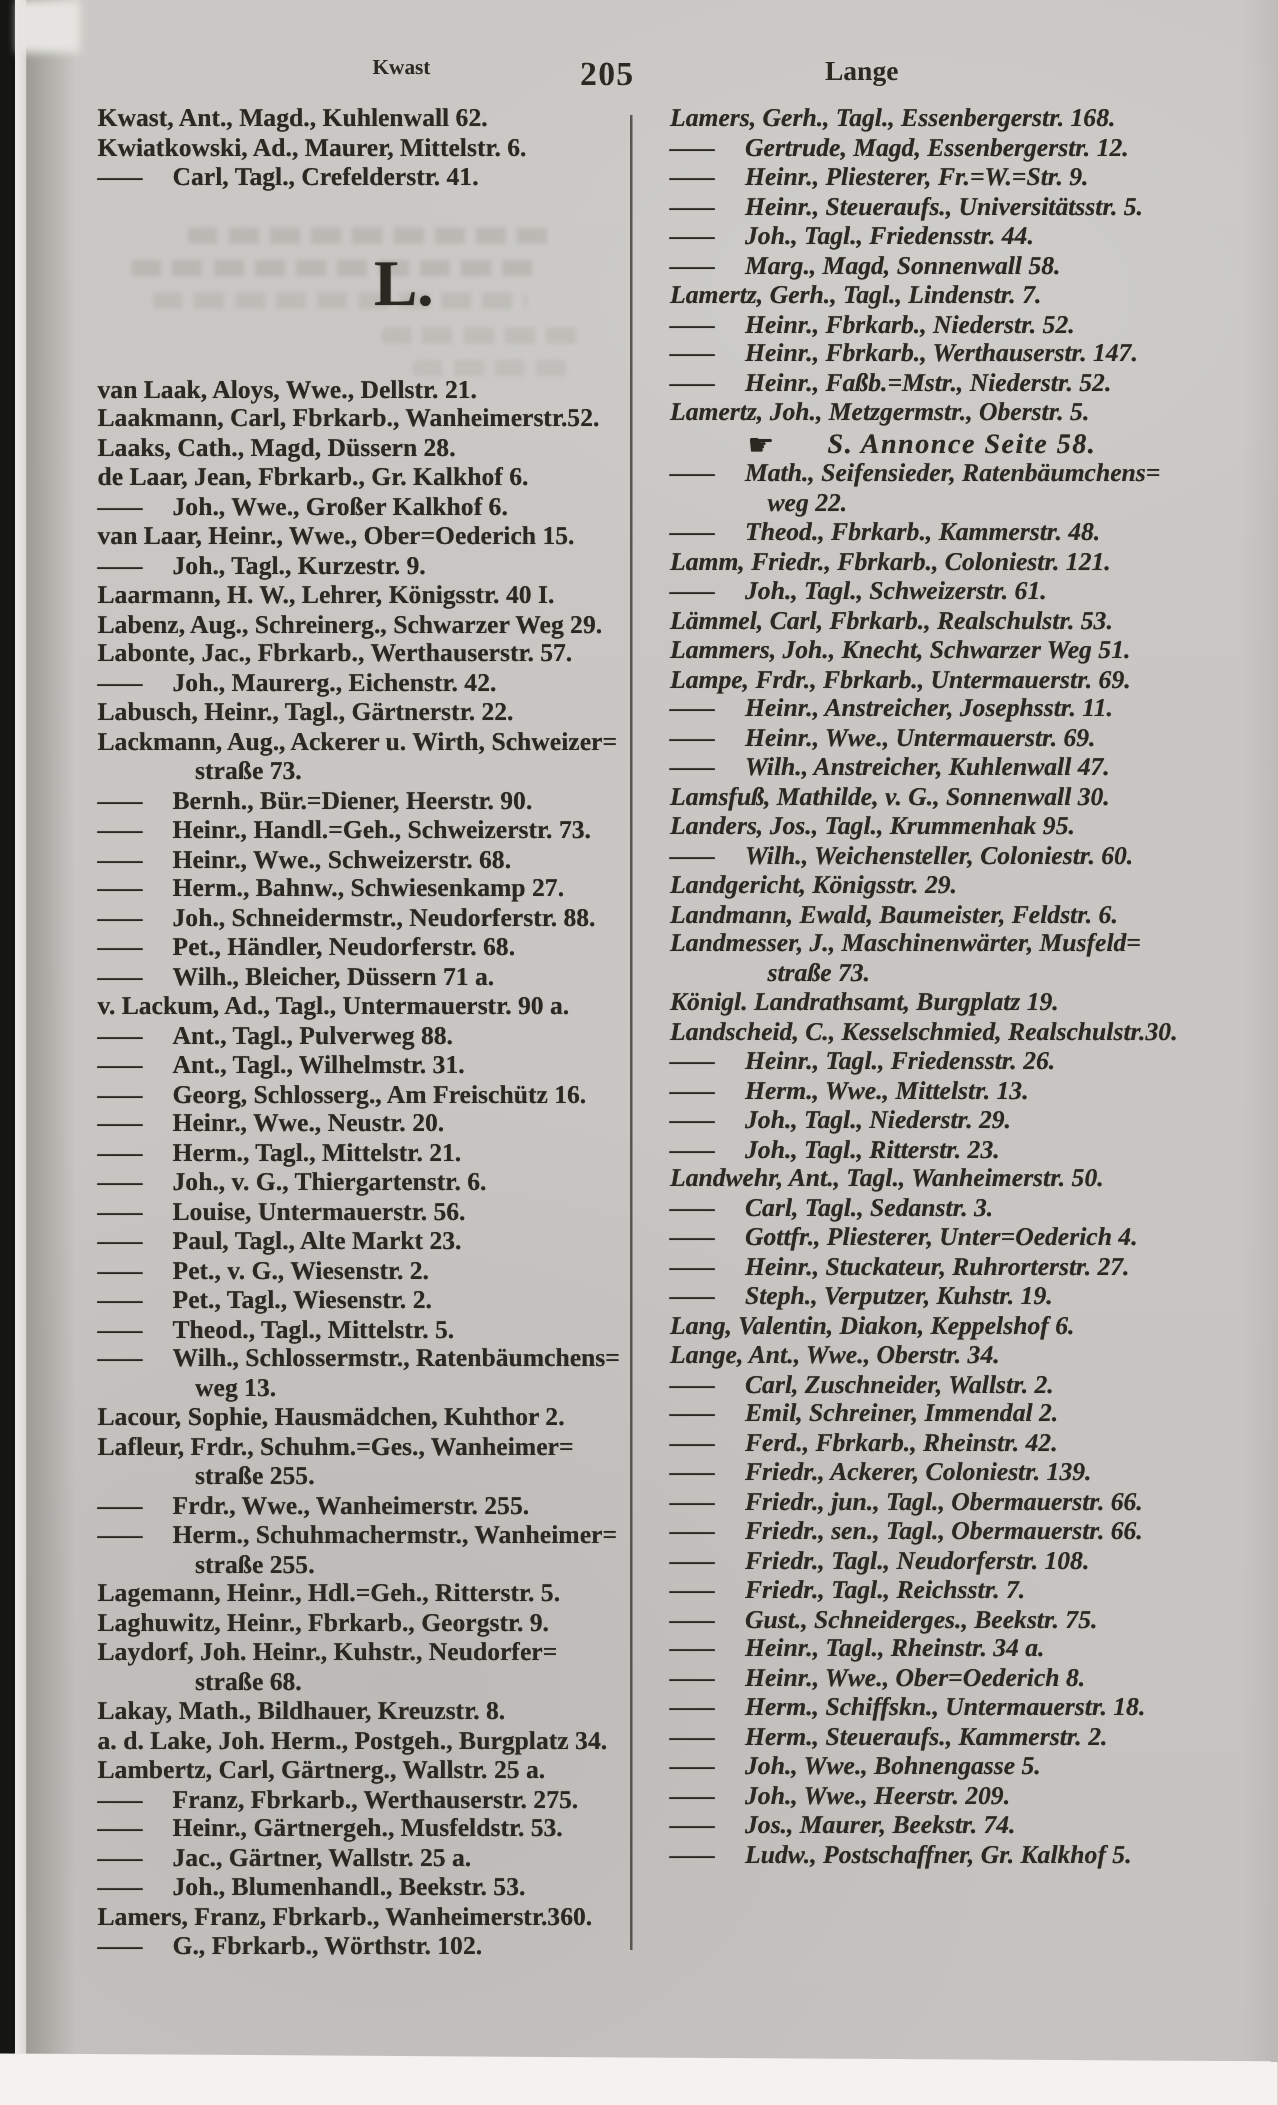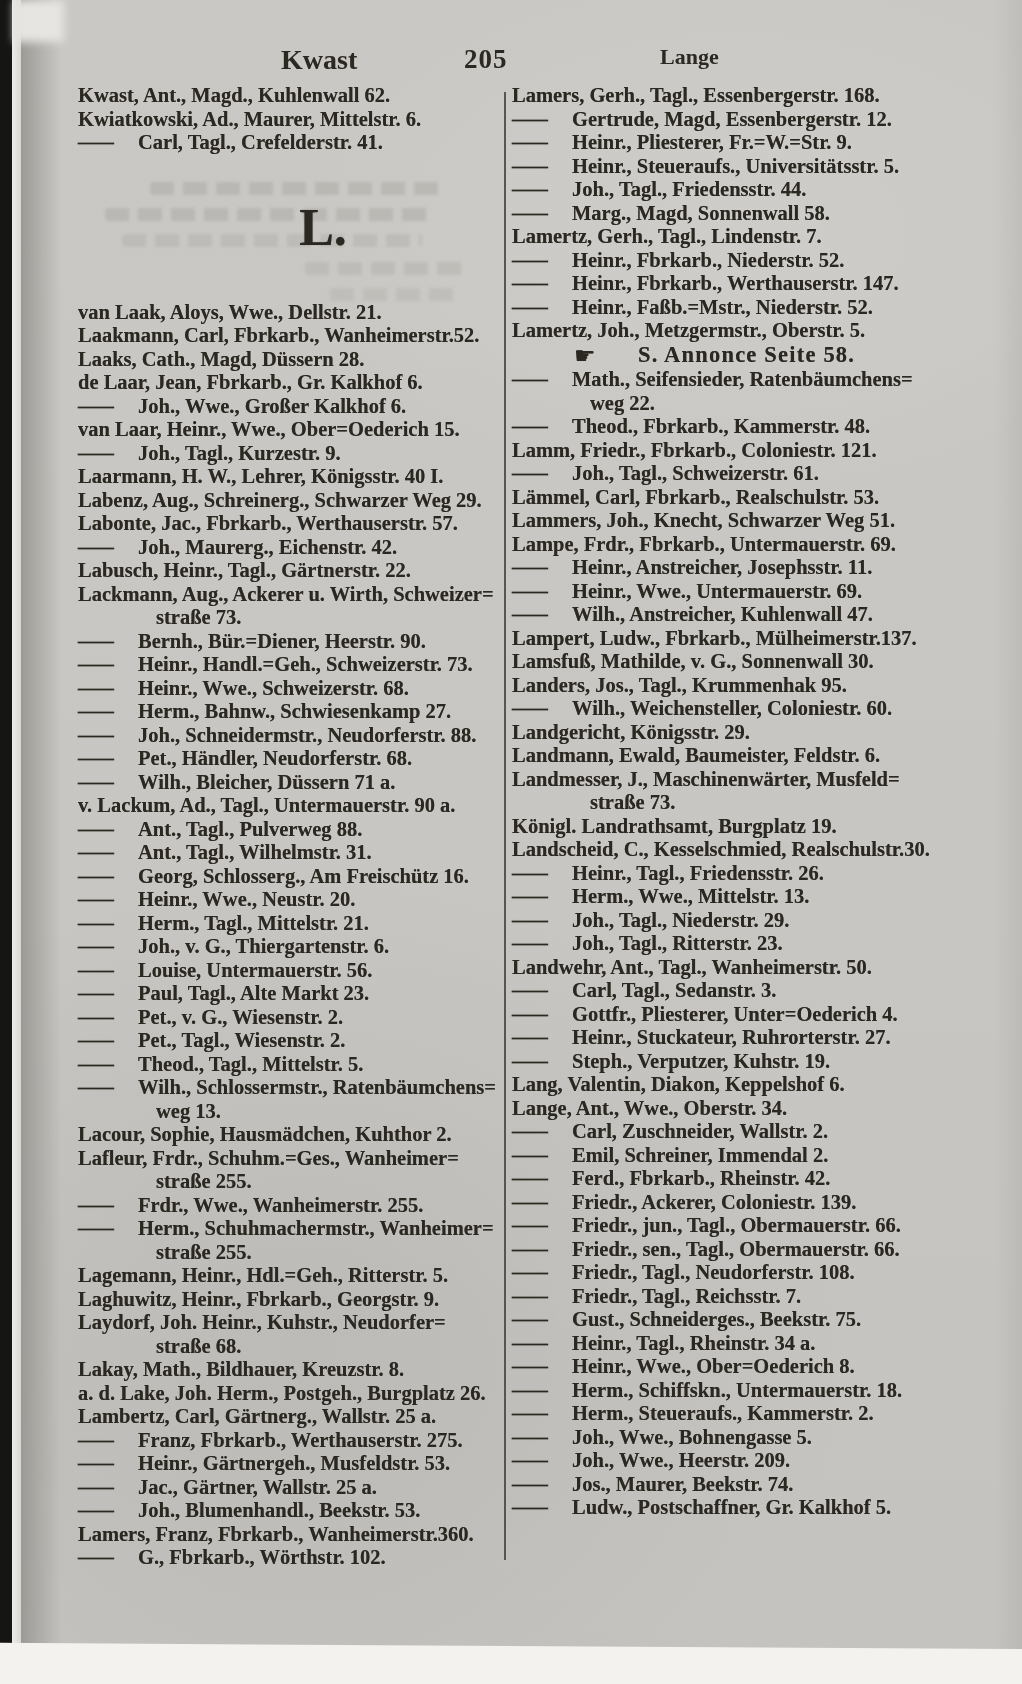--- a/index.html
+++ b/index.html
@@ -25,7 +25,7 @@
 
   
   .head{position:absolute;top:44px;color:#2c2822;font-weight:bold;}
-  .head-left{left:281px;font-size:28px;}
+  .head-left{left:298px;font-size:17px;}
   .head-num{left:464px;font-size:27px;font-weight:600;letter-spacing:1px;text-align:center;}
   .head-right{left:660px;font-size:22px;}
 

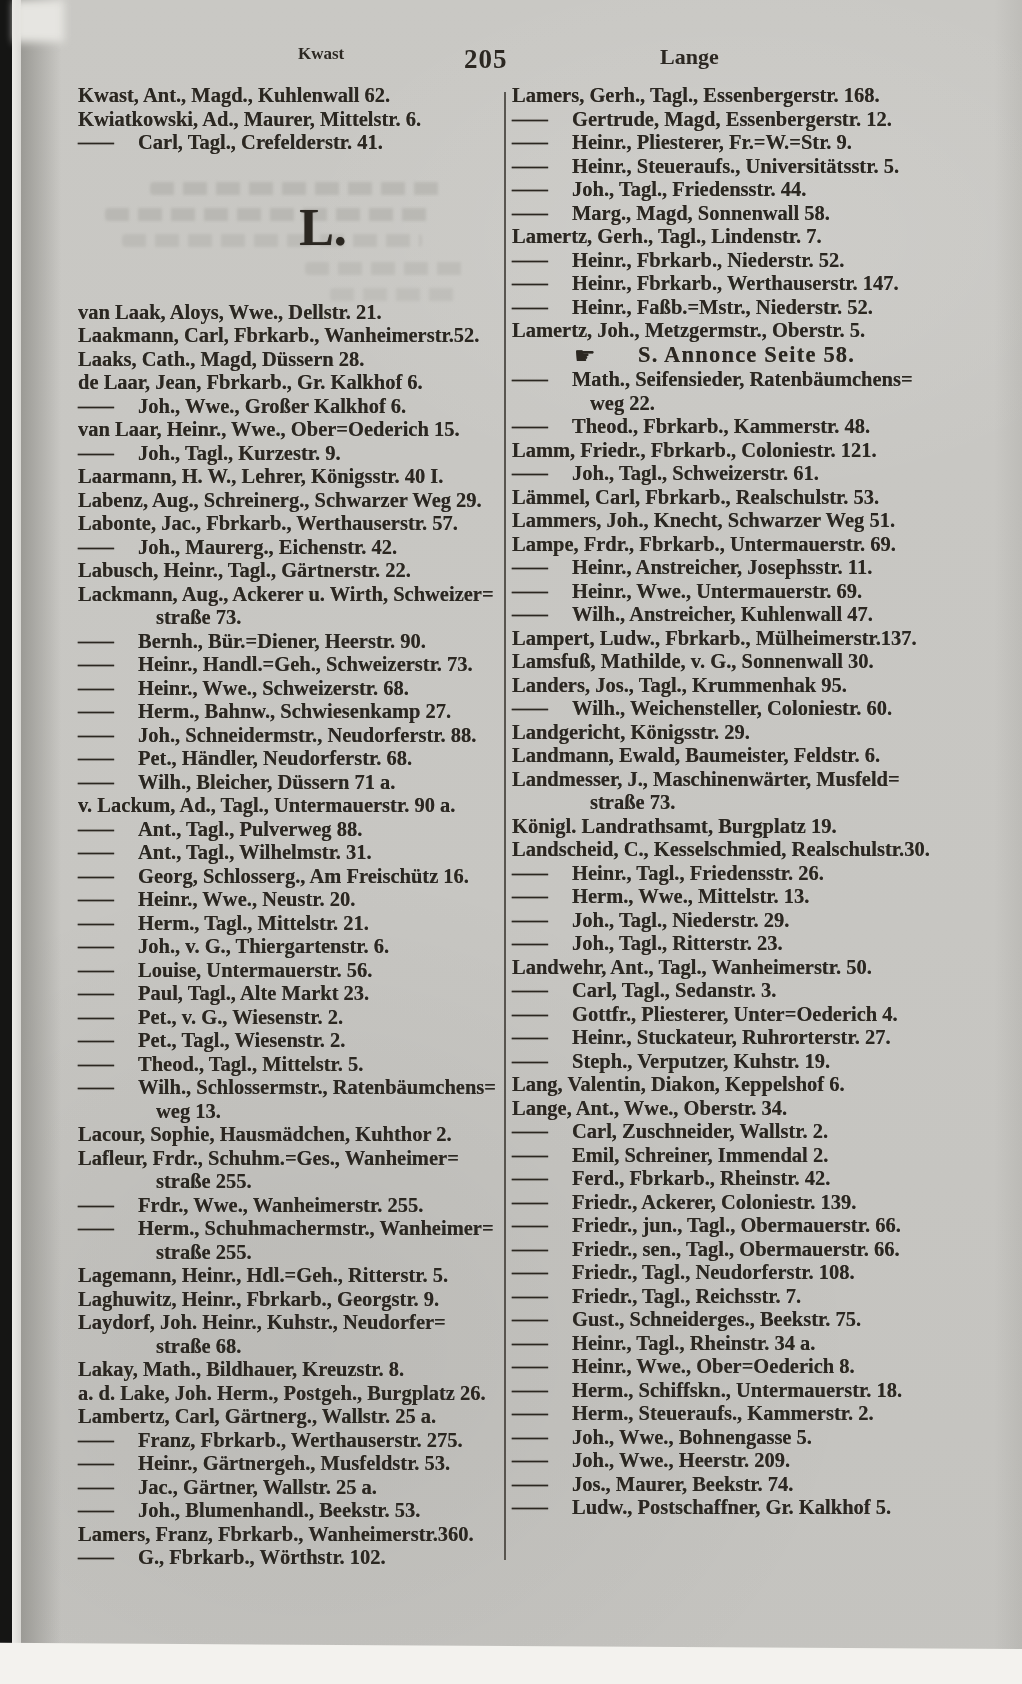--- a/index.html
+++ b/index.html
@@ -35,7 +35,7 @@
   
   .col{position:absolute;top:84px;color:#2b2721;}
   .col-left{left:78px;width:446px;}
-  .col-right{left:512px;width:462px;}
+  .col-right{left:536px;width:462px;font-style:italic;}
   .entry{font-size:20.5px;line-height:23.5px;font-weight:bold;
          text-shadow:0 0 .6px rgba(40,36,30,.55);}
   .eline{white-space:nowrap;}

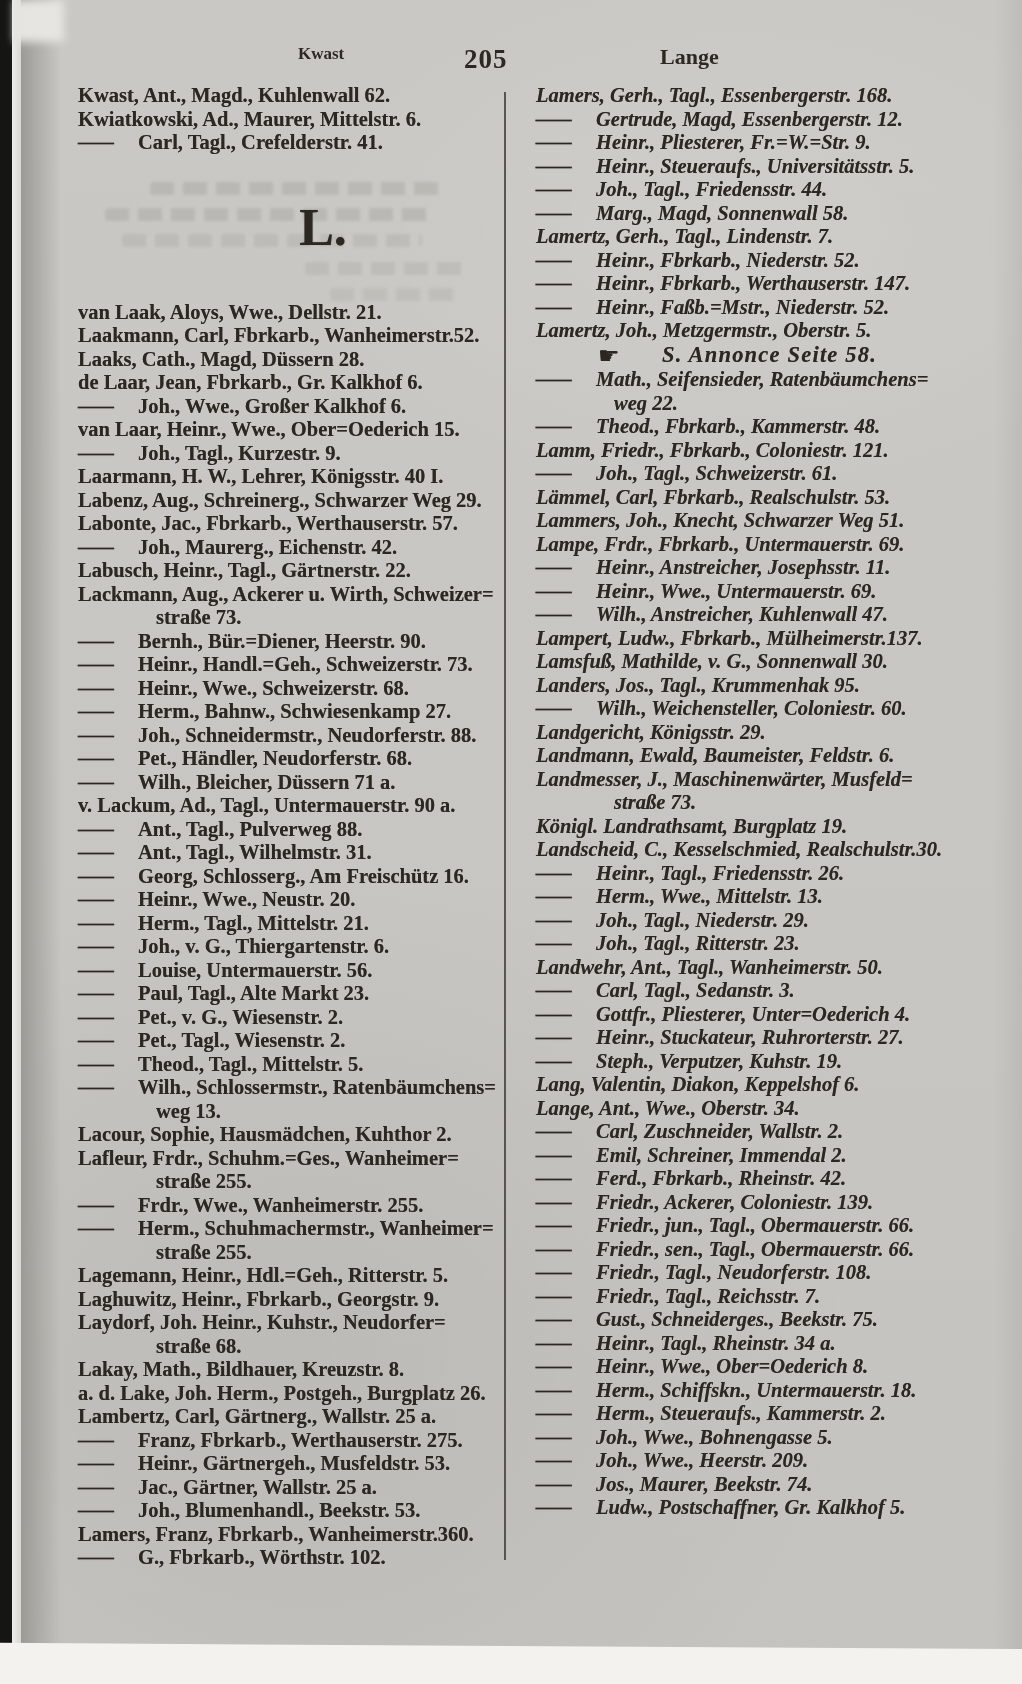--- a/index.html
+++ b/index.html
@@ -322,9 +322,6 @@
         <div class="eline"><span class="dash">—</span>Wilh., Anstreicher, Kuhlenwall 47.</div>
       </div>
       <div class="entry">
-        <div class="eline">Lampert, Ludw., Fbrkarb., Mülheimerstr.137.</div>
-      </div>
-      <div class="entry">
         <div class="eline">Lamsfuß, Mathilde, v. G., Sonnenwall 30.</div>
       </div>
       <div class="entry">

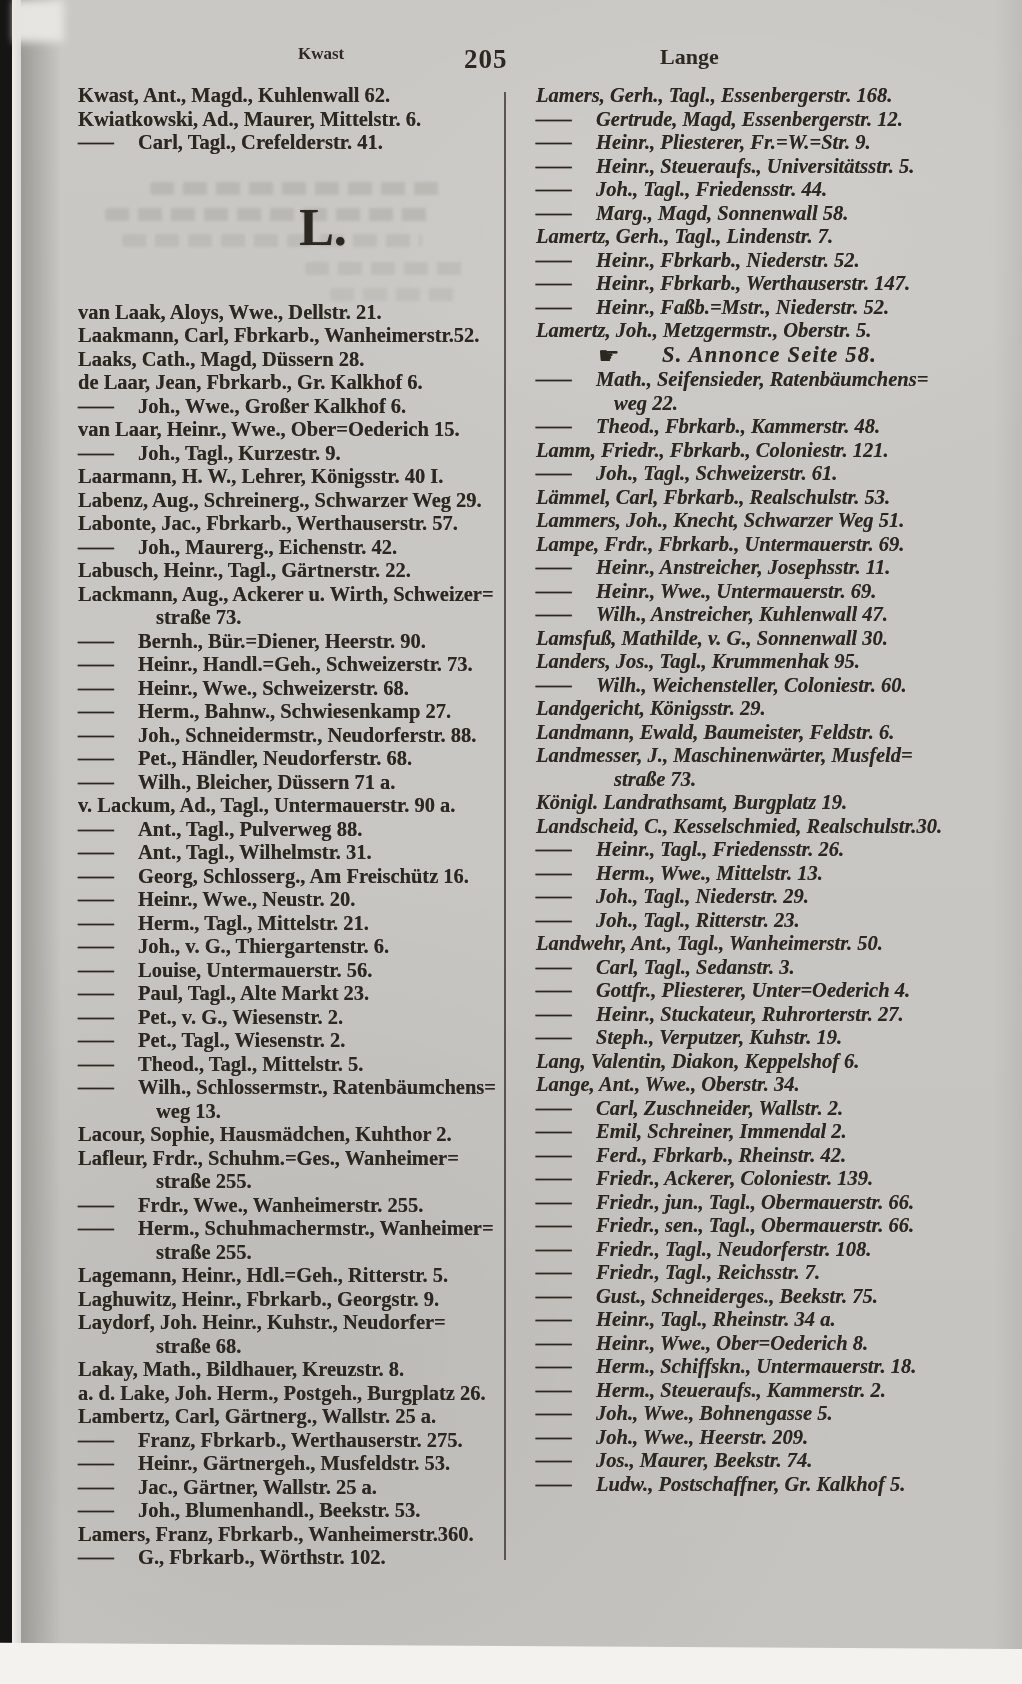--- a/index.html
+++ b/index.html
@@ -229,7 +229,7 @@
           <div class="eline">Lakay, Math., Bildhauer, Kreuzstr. 8.</div>
         </div>
         <div class="entry">
-          <div class="eline">a. d. Lake, Joh. Herm., Postgeh., Burgplatz 26.</div>
+          <div class="eline">a. d. Lake, Joh. Herm., Postgeh., Burgplatz 34.</div>
         </div>
         <div class="entry">
           <div class="eline">Lambertz, Carl, Gärtnerg., Wallstr. 25 a.</div>

